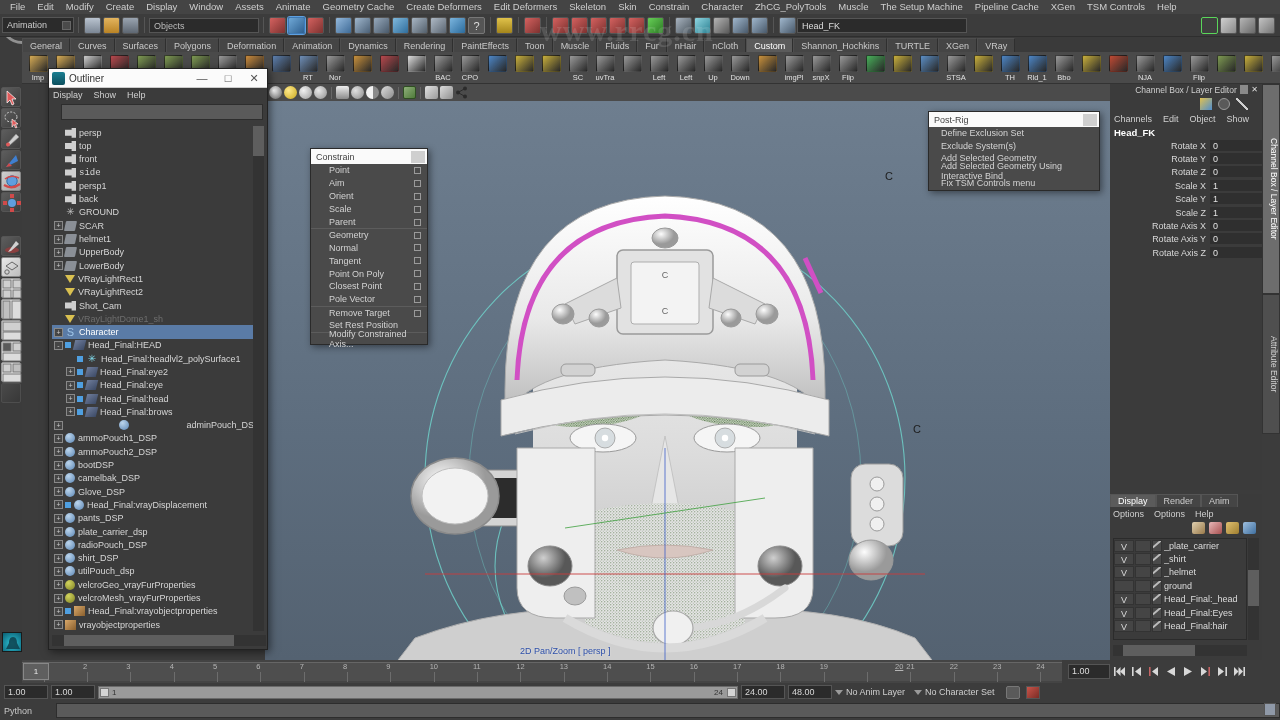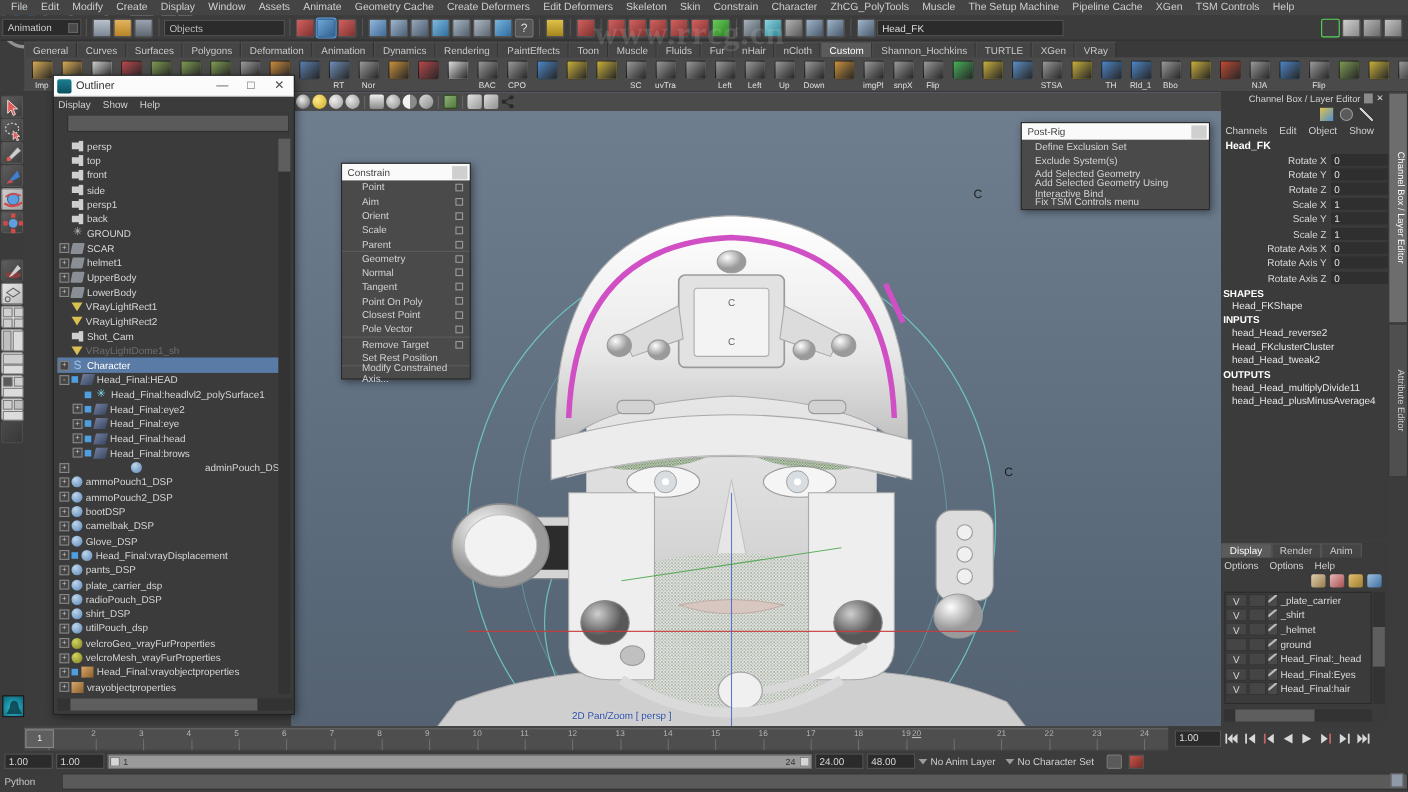--- a/index.html
+++ b/index.html
@@ -846,7 +846,7 @@
           <span class="icn icn-cam"></span>
           <span>front</span>
         </div>
-        <div class="olrow" style="padding-left: 2px;">
+        <div class="olrow" style="padding-left: 2px; font-family: Liberation Mono, monospace;">
           <span class="olexp" style="border: none; background: transparent;"></span>
           <span class="icn icn-cam"></span>
           <span>side</span>

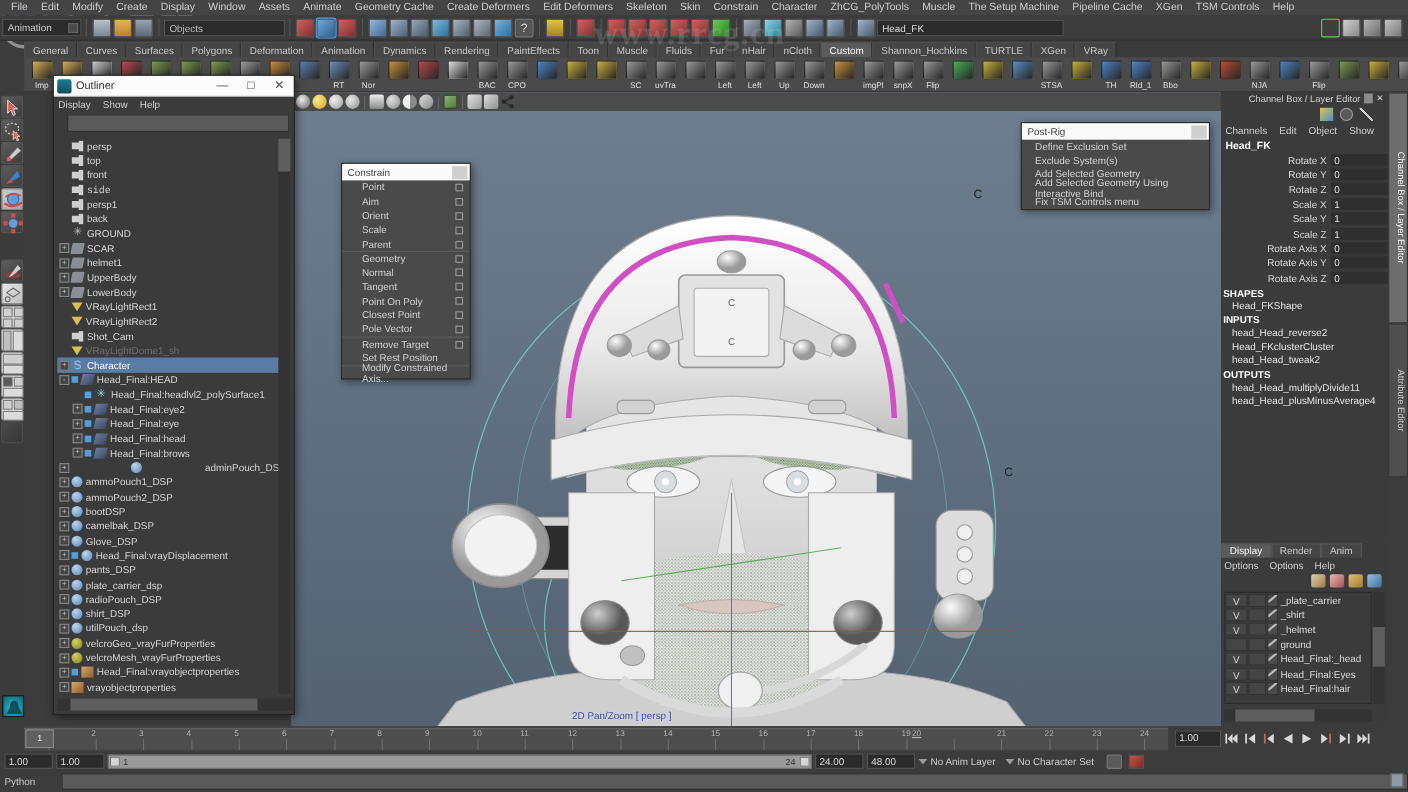--- a/index.html
+++ b/index.html
@@ -1180,17 +1180,6 @@
           <span class="lbl">Rotate Axis Z</span>
           <span class="val">0</span>
         </div>
-      </div>
-    <div id="cb-sections">
-        <div class="cbsect">SHAPES</div>
-        <div class="cbitem">Head_FKShape</div>
-        <div class="cbsect">INPUTS</div>
-        <div class="cbitem">head_Head_reverse2</div>
-        <div class="cbitem">Head_FKclusterCluster</div>
-        <div class="cbitem">head_Head_tweak2</div>
-        <div class="cbsect">OUTPUTS</div>
-        <div class="cbitem">head_Head_multiplyDivide11</div>
-        <div class="cbitem">head_Head_plusMinusAverage4</div>
       </div>
   </div>
   <div id="cb-sidetabs">

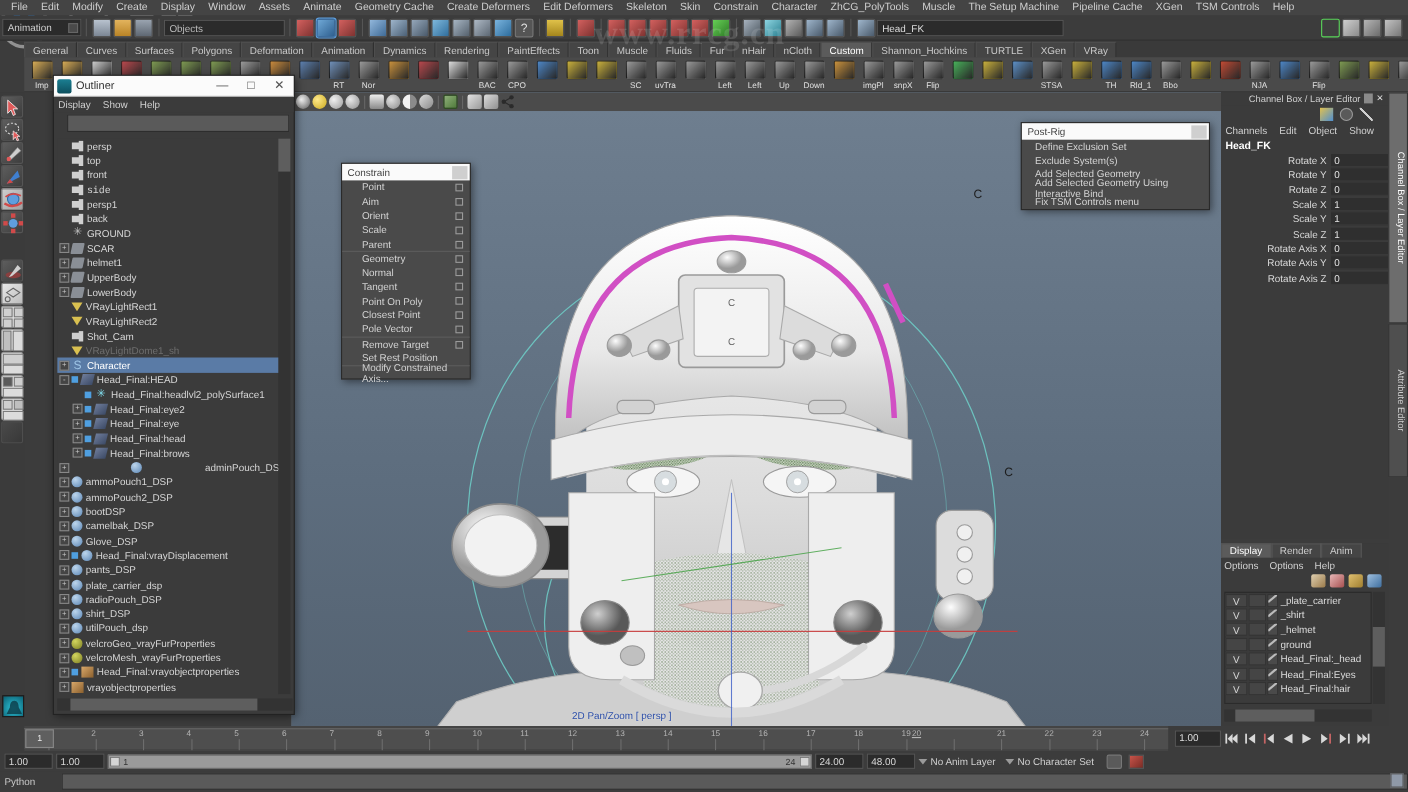--- a/index.html
+++ b/index.html
@@ -1297,7 +1297,7 @@
         <div class="tstick" style="left: 801.667px;"></div>
         <div class="tsnum" style="left: 797.667px;">19</div>
         <div class="tstick" style="left: 845px;"></div>
-        <div class="tsnum" style="left: 807px; text-decoration: underline;">20</div>
+        <div class="tsnum" style="left: 873px; text-decoration: underline;">20</div>
         <div class="tstick" style="left: 888.333px;"></div>
         <div class="tsnum" style="left: 884.333px;">21</div>
         <div class="tstick" style="left: 931.667px;"></div>

